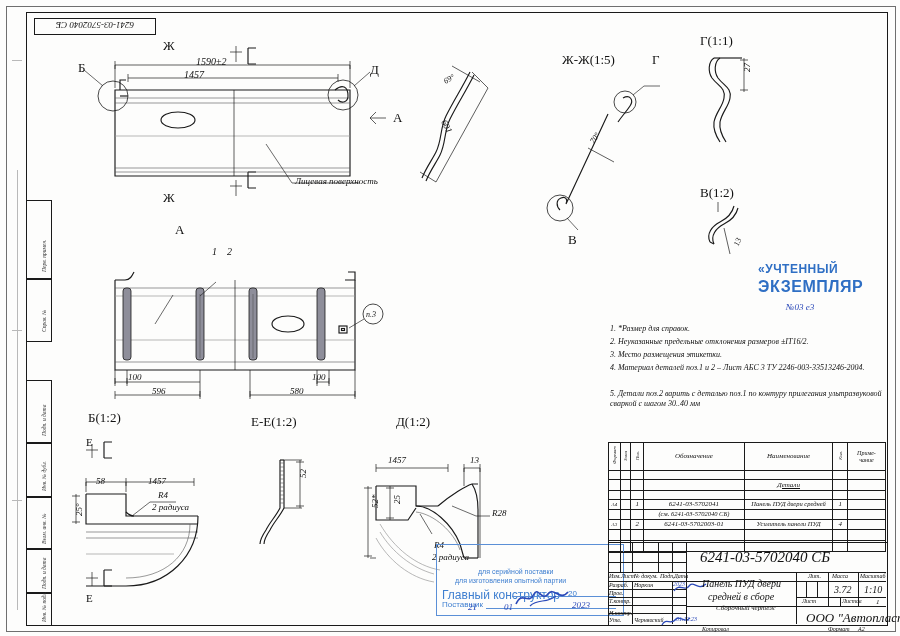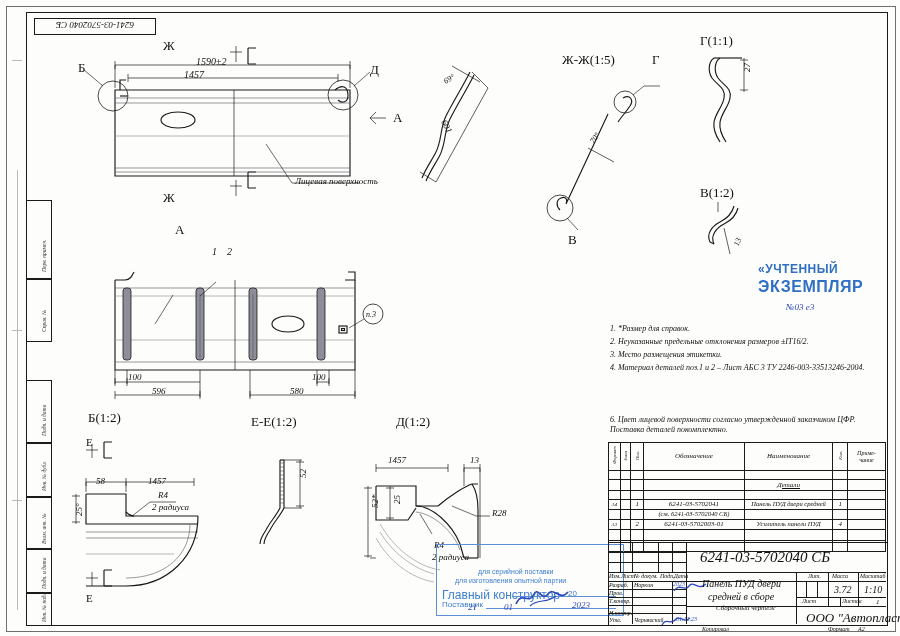--- a/index.html
+++ b/index.html
@@ -233,6 +233,7 @@
   <div class="txt t8" style="left:610px;top:337px;">2. Неуказанные предельные отклонения размеров ±IT16/2.</div>
   <div class="txt t8" style="left:610px;top:350px;">3. Место размещения этикетки.</div>
   <div class="txt t8" style="left:610px;top:363px;width:278px;white-space:normal;line-height:1.25;">4. Материал деталей поз.1 и 2 – Лист АБС 3 ТУ 2246-003-33513246-2004.</div>
+  <div class="txt t8" style="left:610px;top:389px;width:278px;white-space:normal;line-height:1.25;">5. Детали поз.2 варить с деталью поз.1 по контуру прилегания ультразвуковой сваркой с шагом 30..40 мм</div>
   <div class="txt t8" style="left:610px;top:415px;width:278px;white-space:normal;line-height:1.25;">6. Цвет лицевой поверхности согласно утвержденной заказчиком ЦФР. Поставка деталей покомплектно.</div>
 
   <table class="grid" style="left:608px;top:442px;width:278px;">

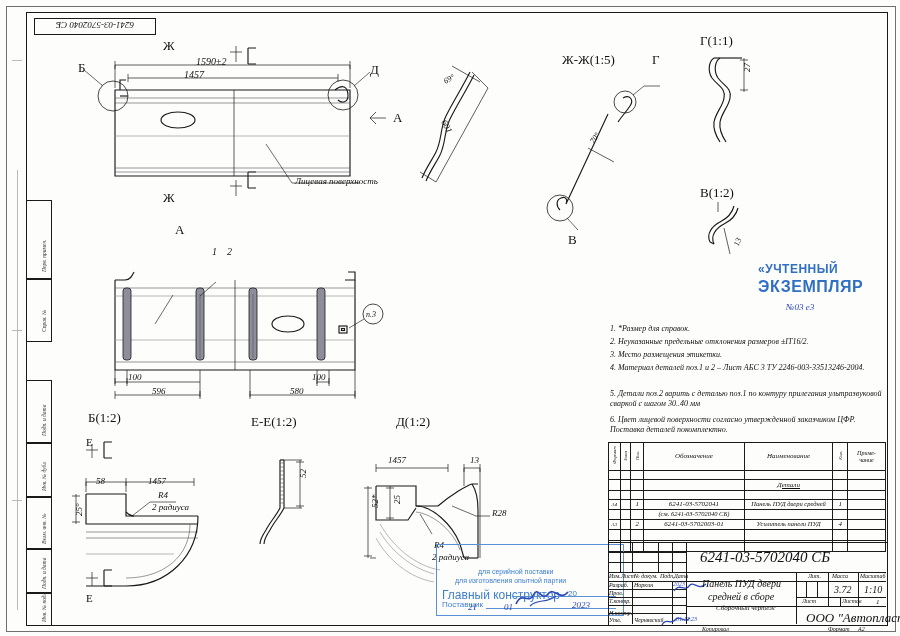--- a/index.html
+++ b/index.html
@@ -234,7 +234,6 @@
   <div class="txt t8" style="left:610px;top:350px;">3. Место размещения этикетки.</div>
   <div class="txt t8" style="left:610px;top:363px;width:278px;white-space:normal;line-height:1.25;">4. Материал деталей поз.1 и 2 – Лист АБС 3 ТУ 2246-003-33513246-2004.</div>
   <div class="txt t8" style="left:610px;top:389px;width:278px;white-space:normal;line-height:1.25;">5. Детали поз.2 варить с деталью поз.1 по контуру прилегания ультразвуковой сваркой с шагом 30..40 мм</div>
-  <div class="txt t8" style="left:610px;top:415px;width:278px;white-space:normal;line-height:1.25;">6. Цвет лицевой поверхности согласно утвержденной заказчиком ЦФР. Поставка деталей покомплектно.</div>
 
   <table class="grid" style="left:608px;top:442px;width:278px;">
     <tbody>

